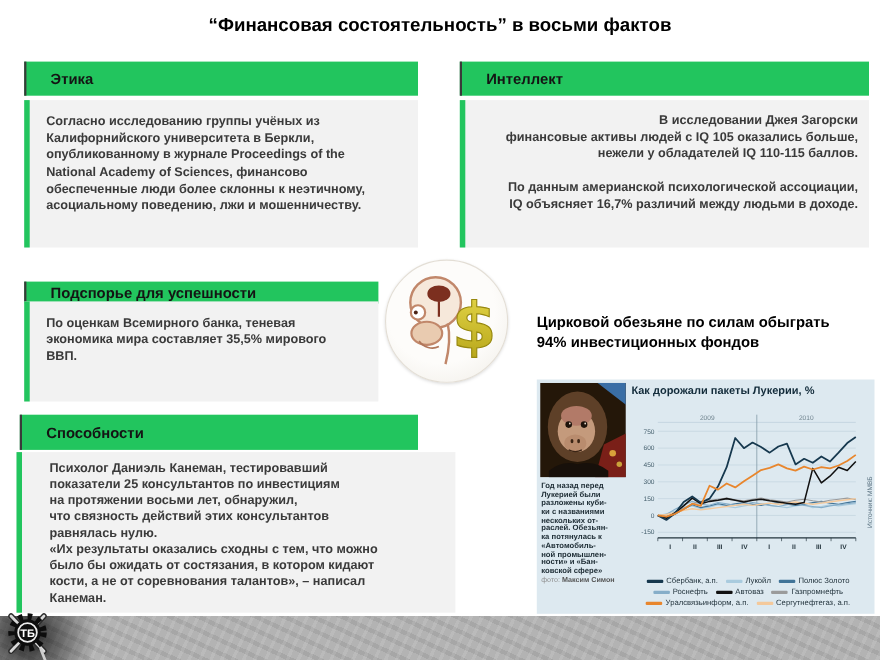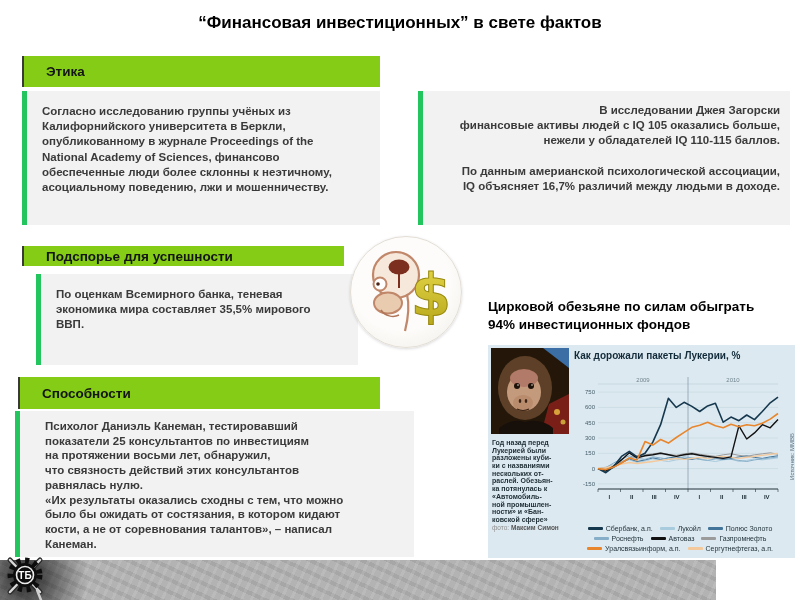--- a/index.html
+++ b/index.html
@@ -62,7 +62,7 @@
 
 <div id="slide">
 
-  <div class="slide-title">“Финансовая инвестиционных” в свете фактов</div>
+  <div class="slide-title">“Финансовая состоятельность” в восьми фактов</div>
 
   <div id="ethics-h" class="card-header">Этика</div>
   <div id="ethics-b" class="card-body pre">Согласно исследованию группы учёных из

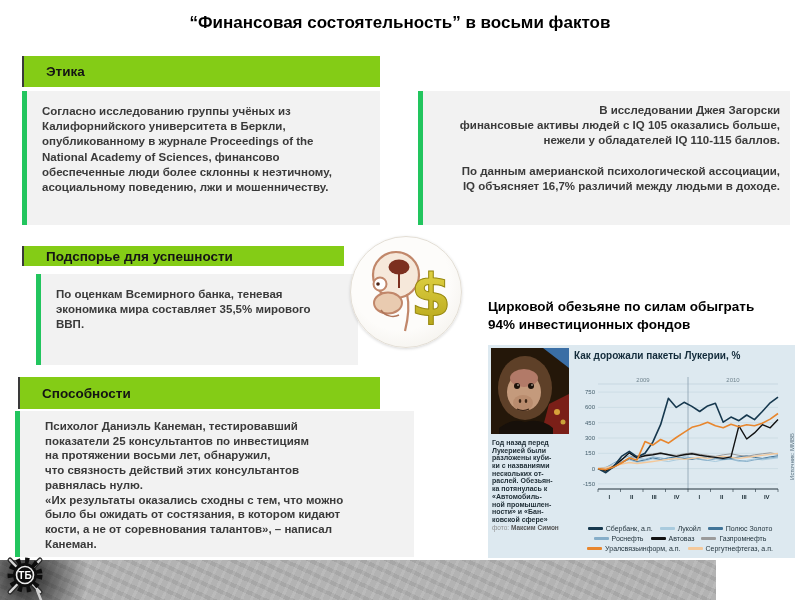--- a/index.html
+++ b/index.html
@@ -8,7 +8,7 @@
   .pre{white-space:pre-line;}
   .slide-title{position:absolute;top:13px;left:0;width:100%;text-align:center;
                font-size:17px;font-weight:bold;color:#000;}
-  .card-header{position:absolute;background:#84cc16;border-left:2px solid #3a3a3a;
+  .card-header{position:absolute;background:#22c55e;border-left:2px solid #3a3a3a;
                display:flex;align-items:center;padding-left:22px;box-sizing:border-box;
                font-weight:bold;font-size:13.5px;color:#141414;}
   .card-body{position:absolute;background:#f2f2f2;border-left:5px solid #22c55e;

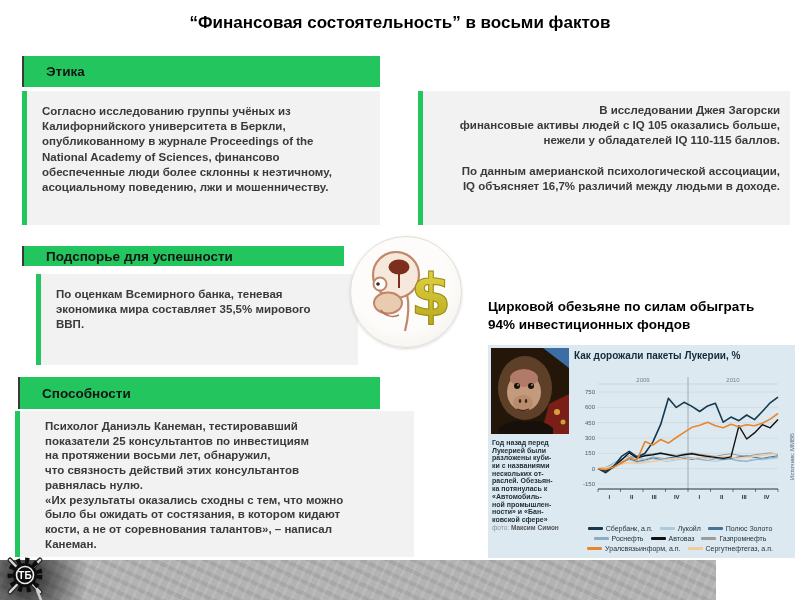--- a/index.html
+++ b/index.html
@@ -72,6 +72,7 @@
 обеспеченные люди более склонны к неэтичному,
 асоциальному поведению, лжи и мошенничеству.</div>
 
+  <div id="intellect-h" class="card-header">Интеллект</div>
   <div id="intellect-b" class="card-body pre">В исследовании Джея Загорски
 финансовые активы людей с IQ 105 оказались больше,
 нежели у обладателей IQ 110-115 баллов.

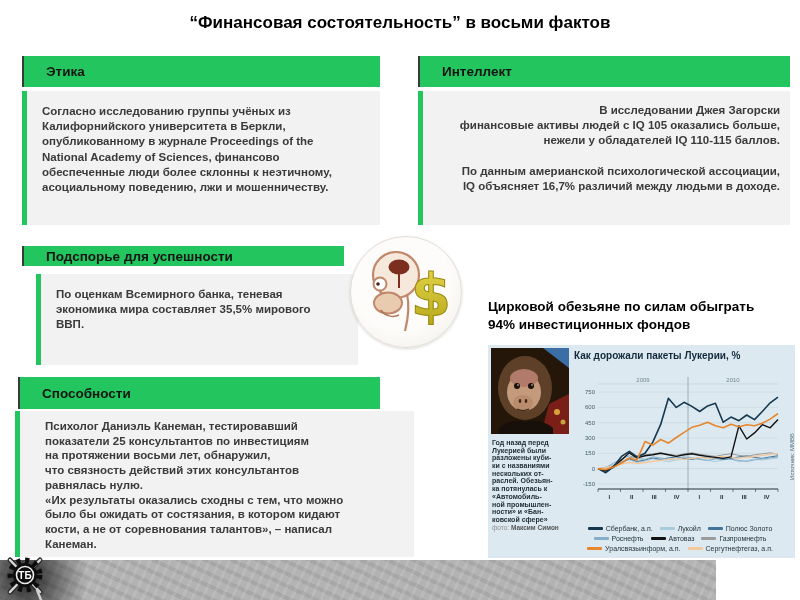--- a/index.html
+++ b/index.html
@@ -19,7 +19,7 @@
   #ethics-b{left:22px;top:91px;width:358px;height:134px;}
   #intellect-h{left:418px;top:56px;width:372px;height:31px;}
   #intellect-b{left:418px;top:91px;width:372px;height:134px;padding:12px 10px;text-align:right;}
-  #success-h{left:22px;top:246px;width:322px;height:20px;}
+  #success-h{left:22px;top:256px;width:322px;height:20px;}
   #success-b{left:22px;top:274px;width:322px;height:91px;margin-left:14px;}
   #abilities-h{left:18px;top:377px;width:362px;height:32px;}
   #abilities-b{left:15px;top:411px;width:399px;height:146px;padding:8px 25px;line-height:1.28;}

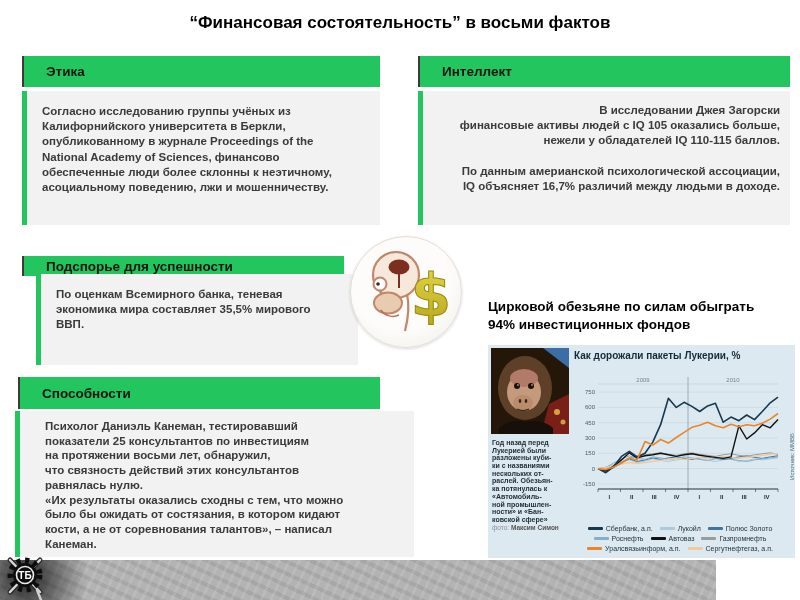--- a/index.html
+++ b/index.html
@@ -20,7 +20,7 @@
   #intellect-h{left:418px;top:56px;width:372px;height:31px;}
   #intellect-b{left:418px;top:91px;width:372px;height:134px;padding:12px 10px;text-align:right;}
   #success-h{left:22px;top:256px;width:322px;height:20px;}
-  #success-b{left:22px;top:274px;width:322px;height:91px;margin-left:14px;}
+  #success-b{left:22px;top:274px;width:322px;height:91px;}
   #abilities-h{left:18px;top:377px;width:362px;height:32px;}
   #abilities-b{left:15px;top:411px;width:399px;height:146px;padding:8px 25px;line-height:1.28;}
   

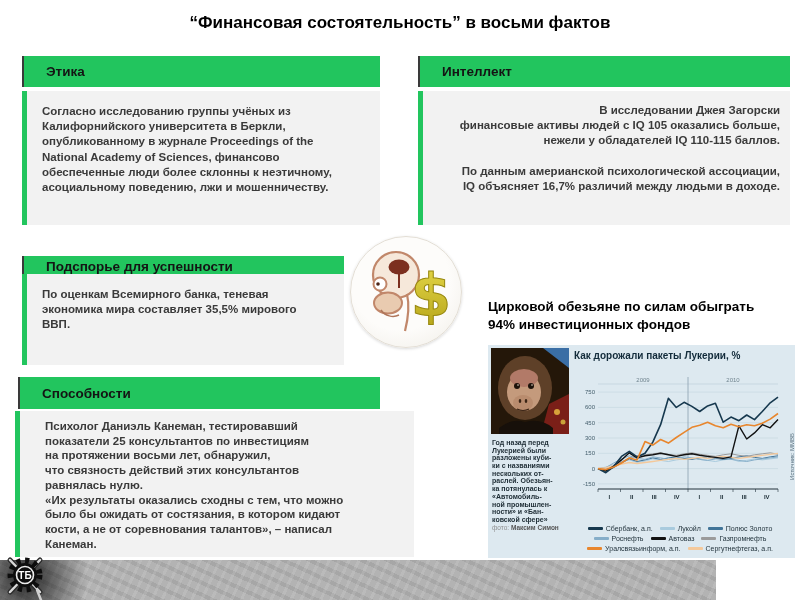--- a/index.html
+++ b/index.html
@@ -28,7 +28,7 @@
                 background:radial-gradient(circle at 45% 40%,#fdfcfa 0 55%,#efece5 100%);
                 box-shadow:0 1px 3px rgba(0,0,0,.15);border:1px solid #e3ded5;}
   
-  .monkey-heading{position:absolute;left:488px;top:298px;width:302px;font-size:13.5px;
+  .monkey-heading{position:absolute;left:488px;top:284px;width:302px;font-size:13.5px;
                   font-weight:bold;color:#000;line-height:1.3;}
   .chart-panel{position:absolute;left:488px;top:345px;width:307px;height:213px;background:#dde9f0;}
   .monkey-photo{position:absolute;left:3px;top:3px;width:78px;height:86px;overflow:hidden;}

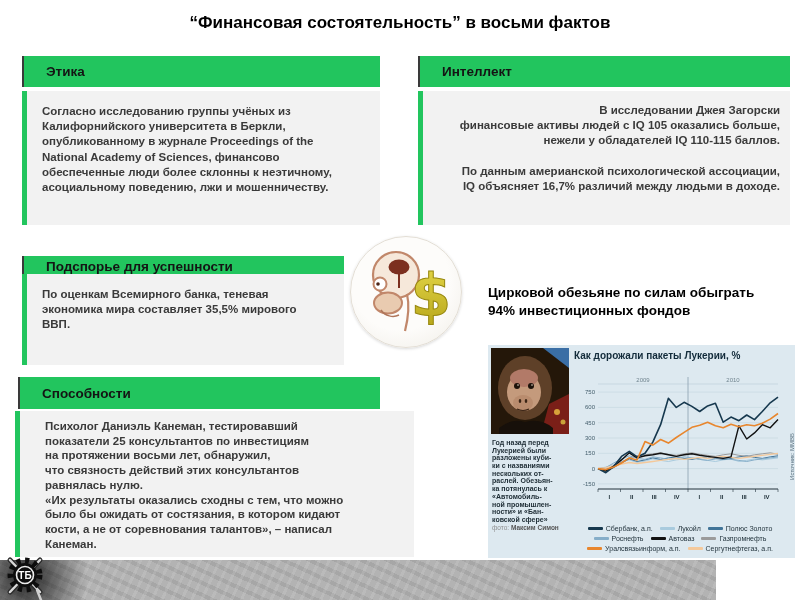--- a/index.html
+++ b/index.html
@@ -46,7 +46,7 @@
   .chart-source{position:absolute;right:0px;top:88px;font-size:6px;color:#5c7482;
                 writing-mode:vertical-rl;transform:rotate(180deg);}
   
-  .footer-bar{position:absolute;left:0;top:560px;width:716px;height:40px;box-sizing:border-box;
+  .footer-bar{position:absolute;left:0;top:560px;width:800px;height:40px;box-sizing:border-box;
       background-color:#b3b3b3;
       background-image:
         radial-gradient(circle at 26px 18px, rgba(0,0,0,.8), rgba(0,0,0,0) 62px),

